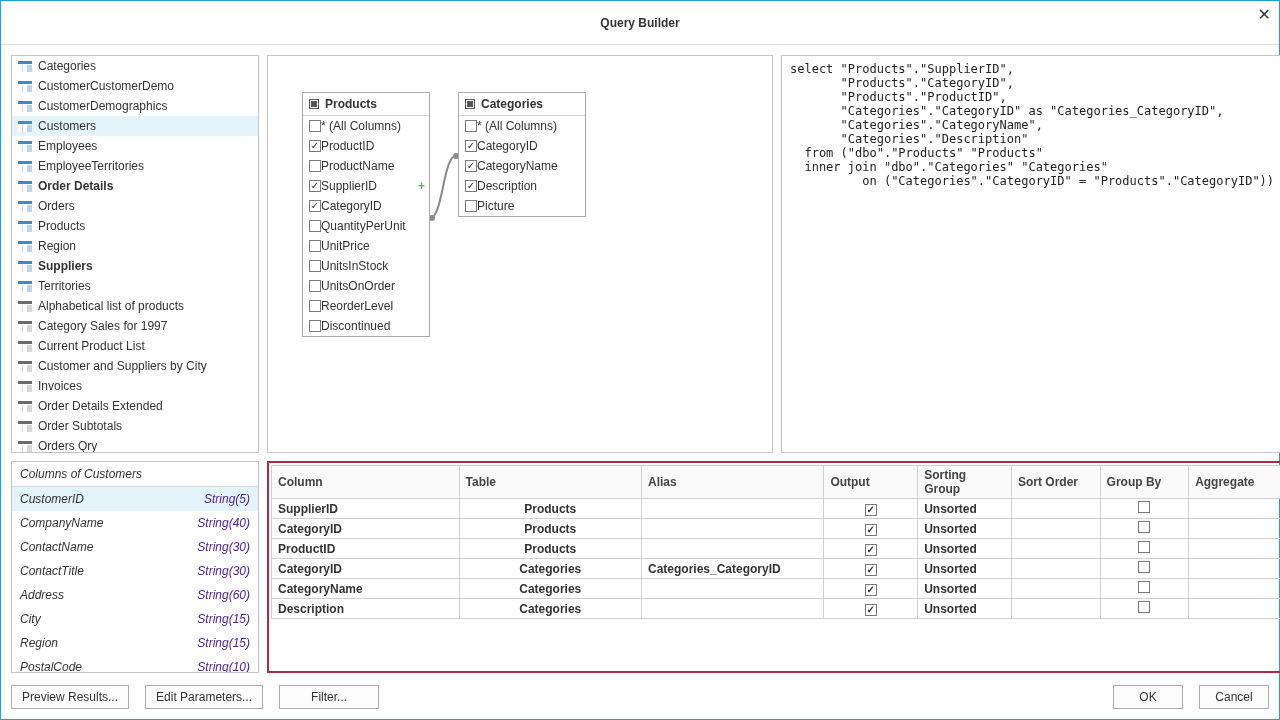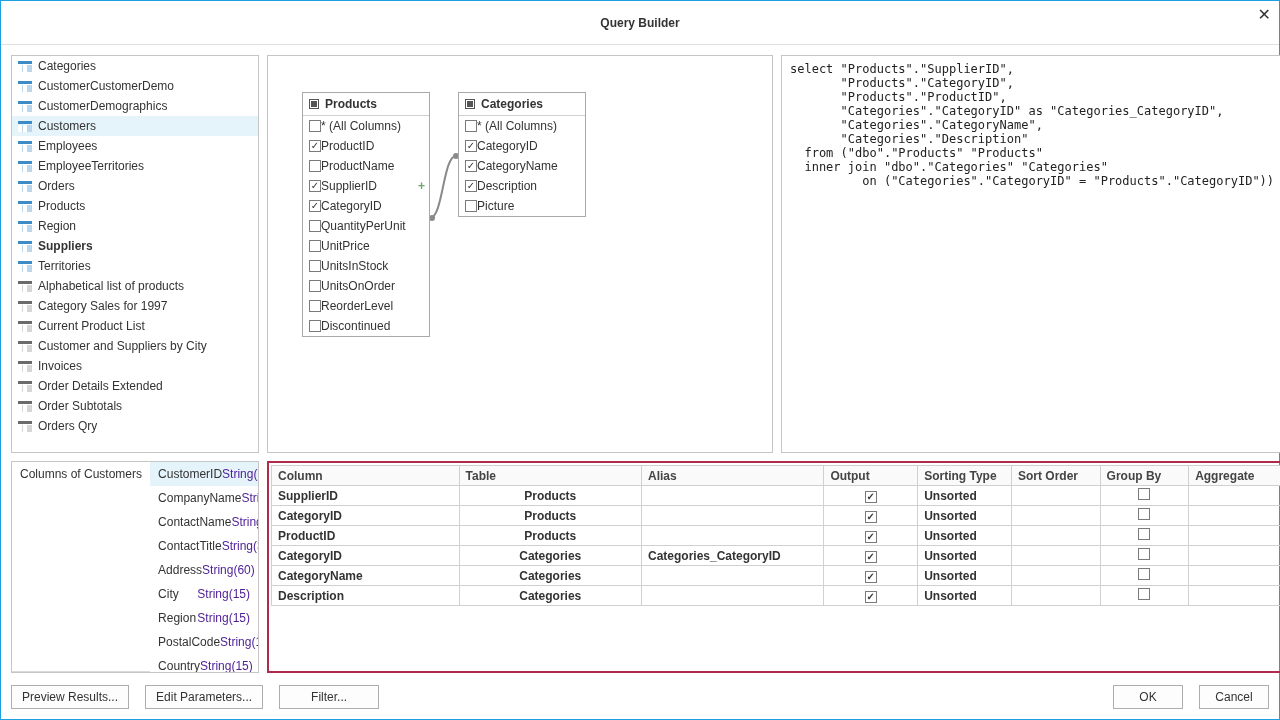--- a/index.html
+++ b/index.html
@@ -96,6 +96,10 @@
           <span class="ticon ticon-table"></span>
           <span class="tree-label">EmployeeTerritories</span>
         </div>
+        <div class="tree-item bold">
+          <span class="ticon ticon-table"></span>
+          <span class="tree-label">Order Details</span>
+        </div>
         <div class="tree-item">
           <span class="ticon ticon-table"></span>
           <span class="tree-label">Orders</span>

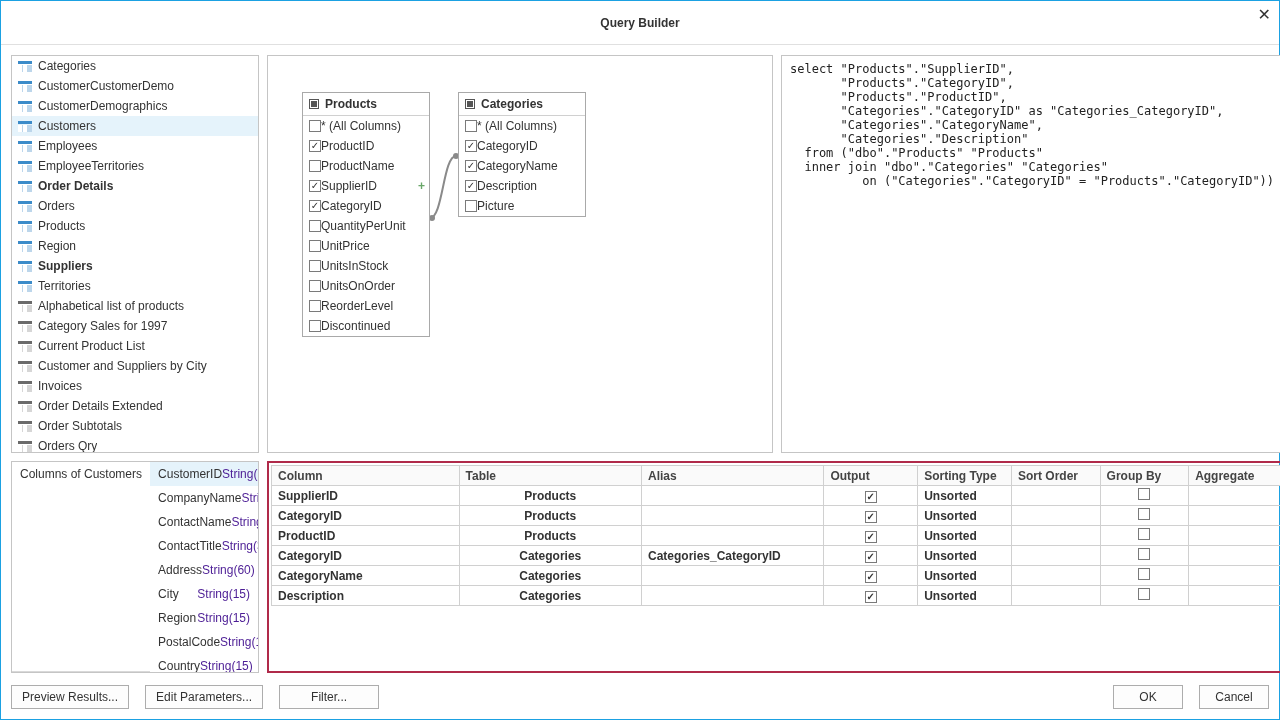--- a/index.html
+++ b/index.html
@@ -13,7 +13,7 @@
   .tables-panel { grid-column:1; grid-row:1; }
   .diagram-panel { grid-column:2; grid-row:1; position:relative; }
   .sql-panel { grid-column:3; grid-row:1; font-family: Consolas, monospace; white-space:pre; font-size:12px; padding:6px 8px; color:#222;}
-  .cols-panel { grid-column:1; grid-row:2; display:flex; flex-direction:row;}
+  .cols-panel { grid-column:1; grid-row:2; display:flex; flex-direction:column;font-style:italic;}
   .grid-panel { grid-column:2 / span 2; grid-row:2; border:2px solid #b02a4a; padding:2px; }
   .tree-item { display:flex; align-items:center; height:20px; padding-left:6px; gap:6px; cursor:default;}
   .tree-item.sel { background:#e5f3fb; }

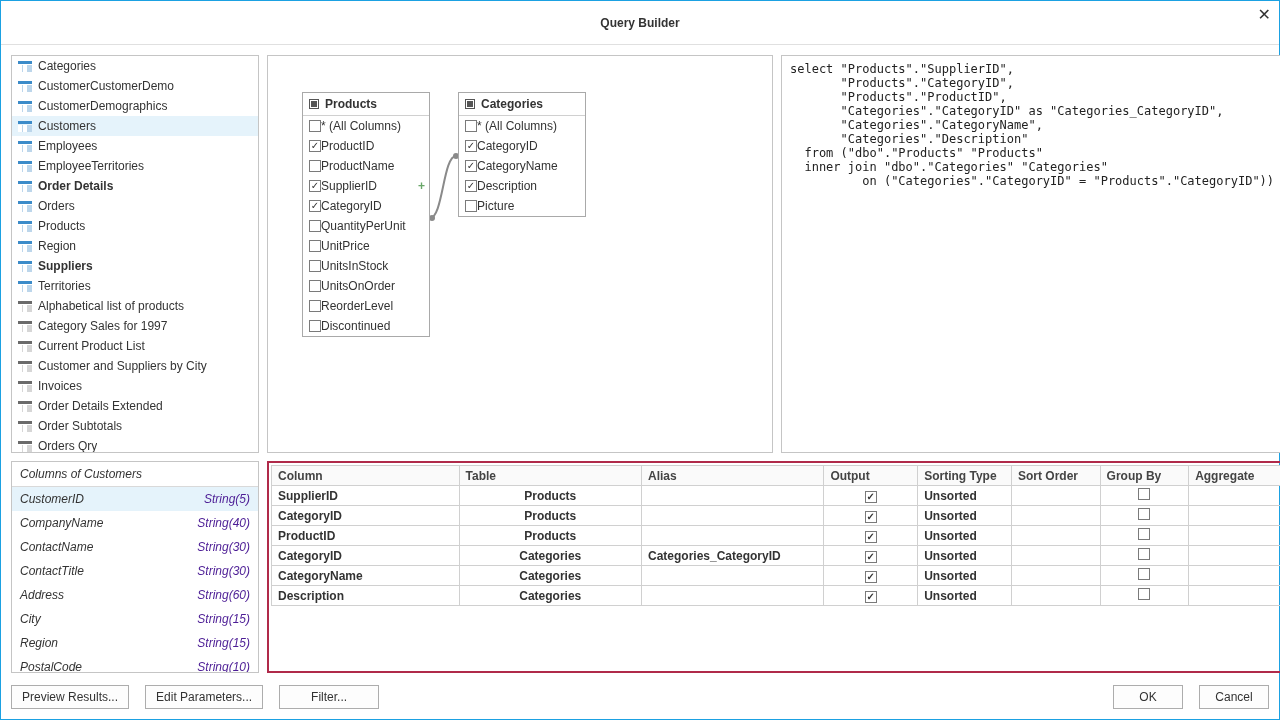--- a/index.html
+++ b/index.html
@@ -309,7 +309,7 @@
               <th>Table</th>
               <th>Alias</th>
               <th>Output</th>
-              <th>Sorting Type</th>
+              <th>Sorting Group</th>
               <th>Sort Order</th>
               <th>Group By</th>
               <th>Aggregate</th>

